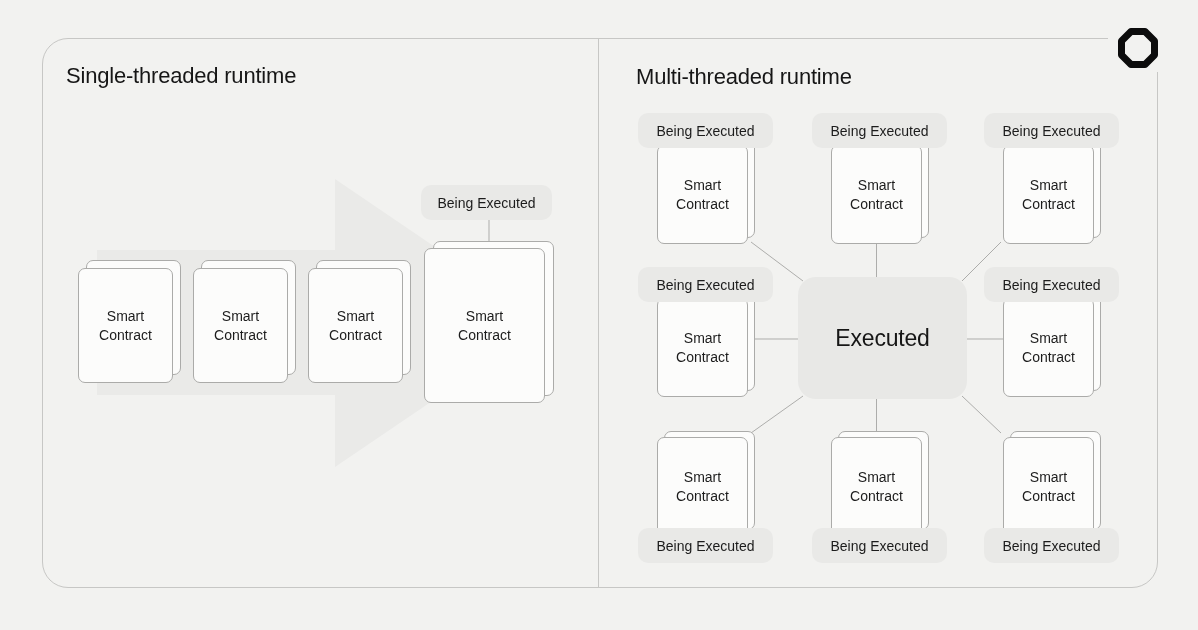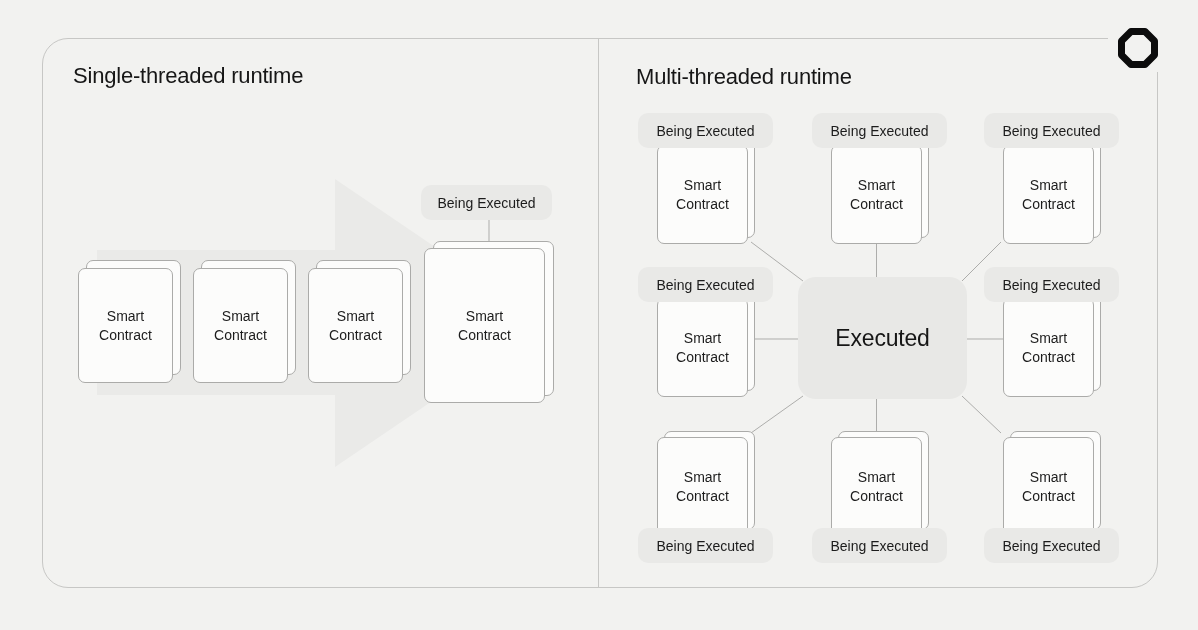--- a/index.html
+++ b/index.html
@@ -43,7 +43,7 @@
     font-size:22px;font-weight:500;letter-spacing:-0.2px;
     color:var(--title);white-space:nowrap;
   }
-  .title-left{left:73px;top:63px;}
+  .title-left{left:66px;top:63px;}
   .title-right{left:636px;top:64px;text-align:right;}
   .stack{position:absolute;}
   .card{

